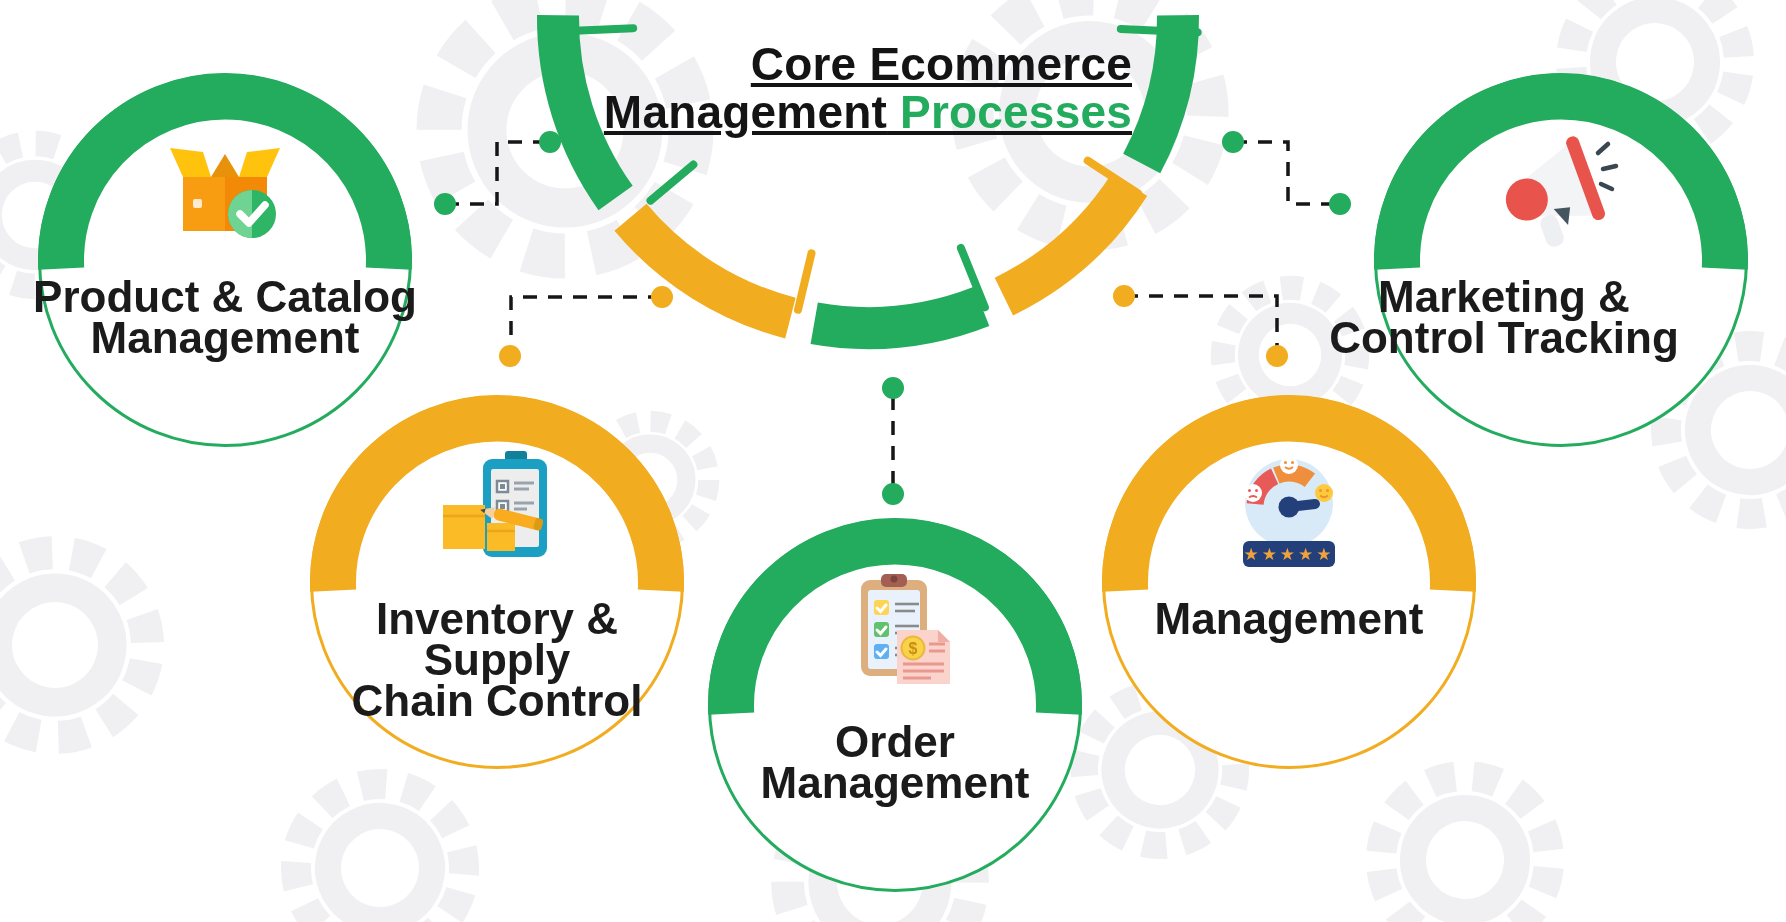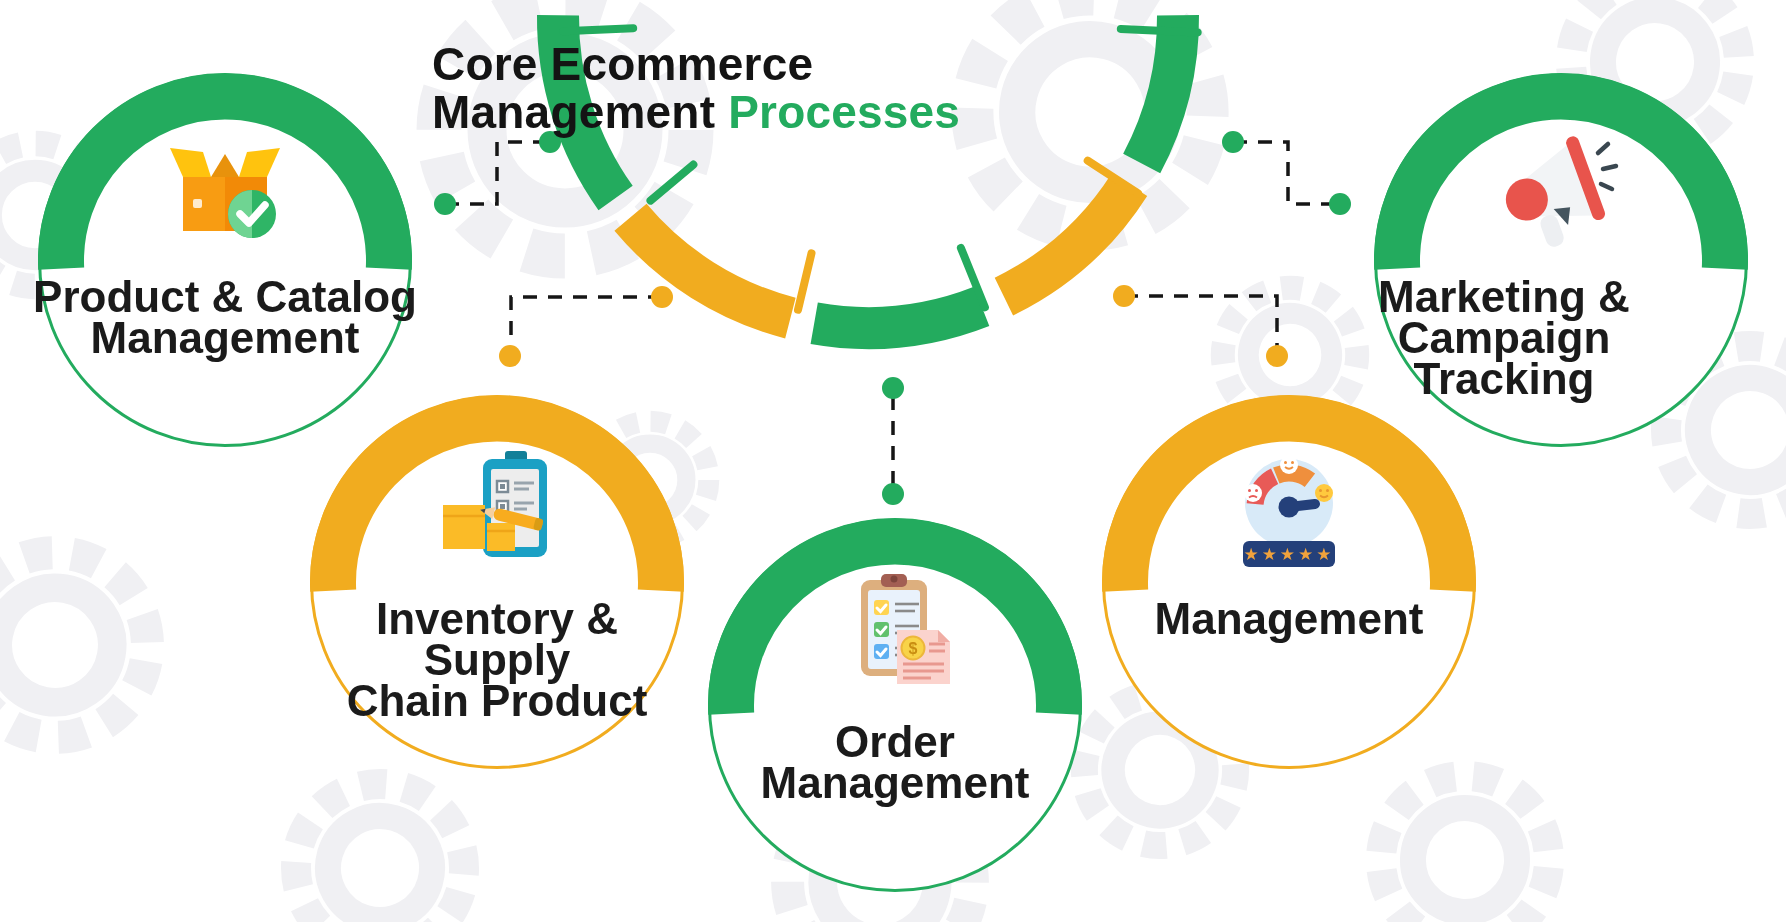--- a/index.html
+++ b/index.html
@@ -10,8 +10,8 @@
   .stage svg.scene{position:absolute;left:0;top:0;}
   .title{
     position:absolute;left:432px;top:40px;width:700px;
-    text-align:left;font-weight:700;font-size:46px;line-height:48px;
-    color:#141414;letter-spacing:0.2px;
+    text-align:right;font-weight:700;font-size:46px;line-height:48px;
+    color:#141414;letter-spacing:0.2px;text-decoration:underline;
   }
   .title .accent{color:var(--green,#23AB5E);}
   .node-label{

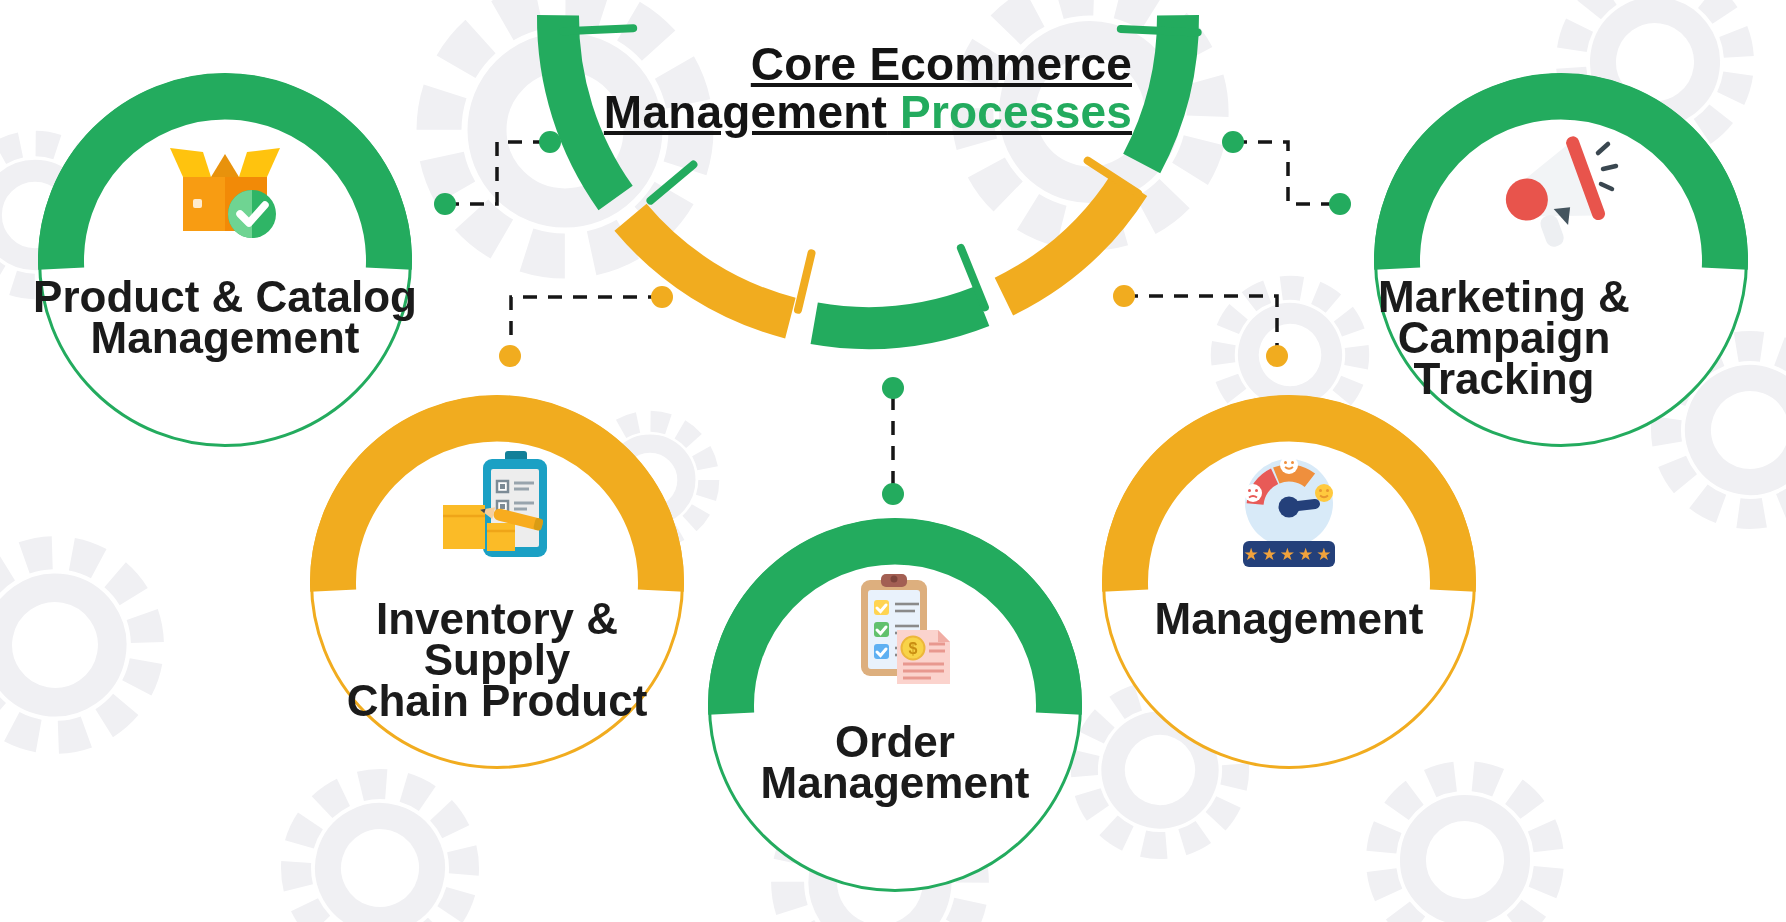--- a/index.html
+++ b/index.html
@@ -284,7 +284,7 @@
   </div>
   <div class="node-label lbl-marketing">
     <div>Marketing &amp;</div>
-    <div>Campaign Tracking</div>
+    <div>Control Tracking</div>
   </div>
 
 </div>

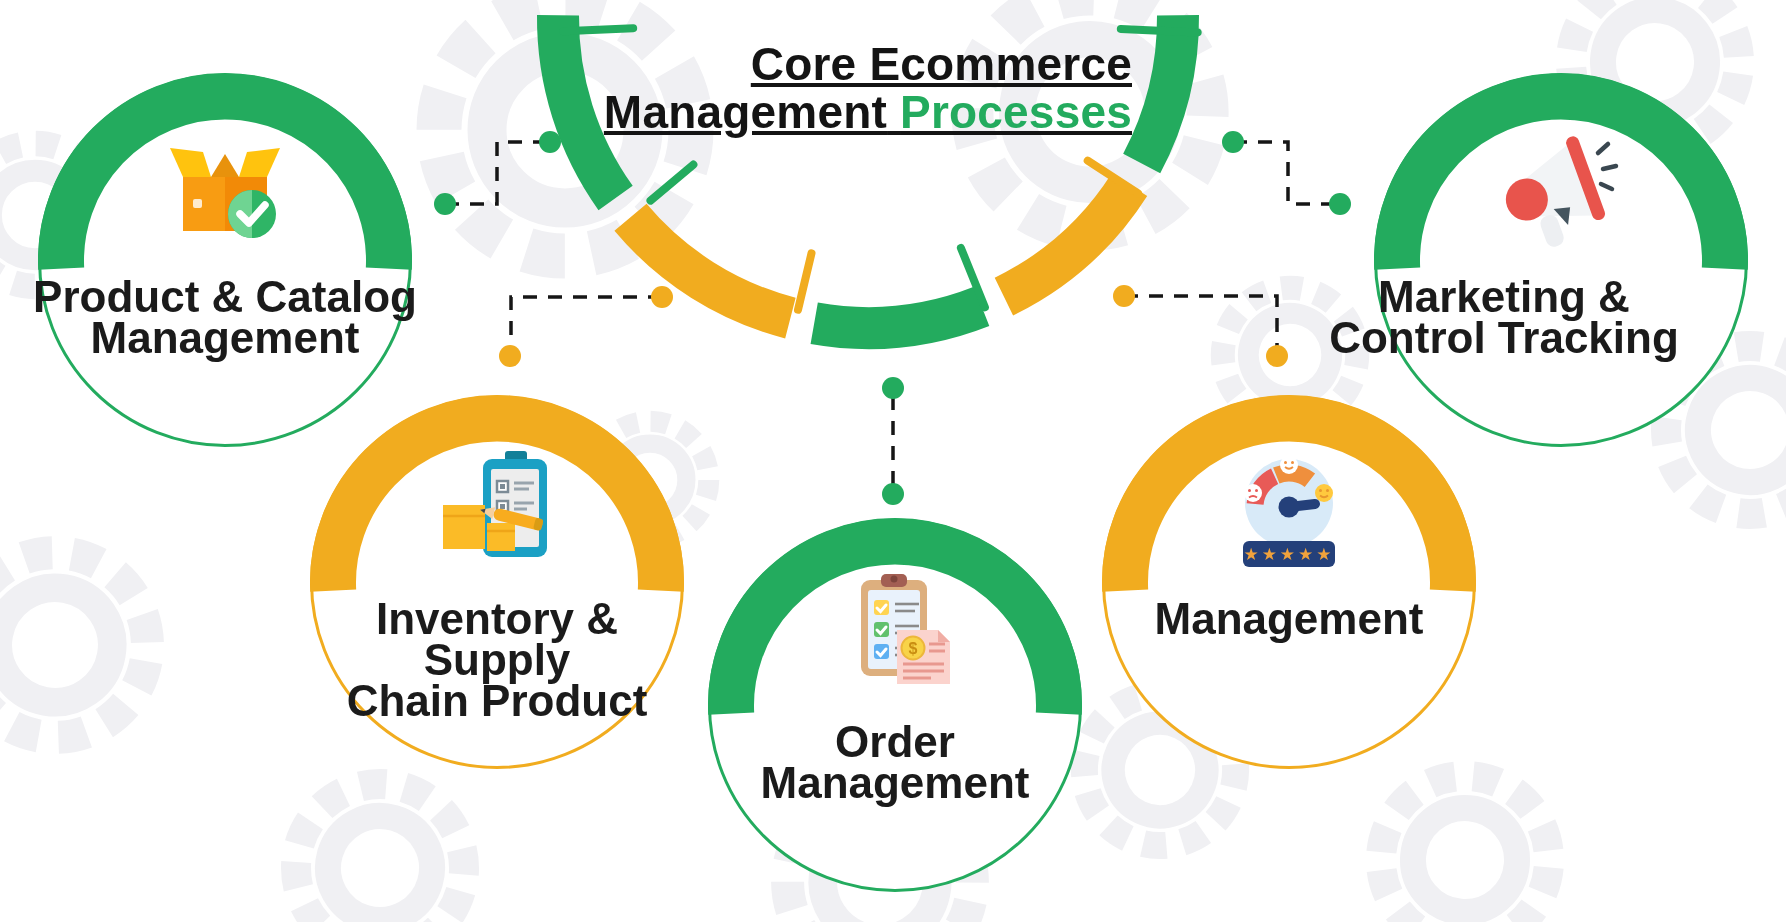--- a/index.html
+++ b/index.html
@@ -274,7 +274,7 @@
   </div>
   <div class="node-label lbl-inventory">
     <div>Inventory &amp; Supply</div>
-    <div>Chain Product</div>
+    <div>Chain Control</div>
   </div>
   <div class="node-label lbl-order">
     <div>Order Management</div>

